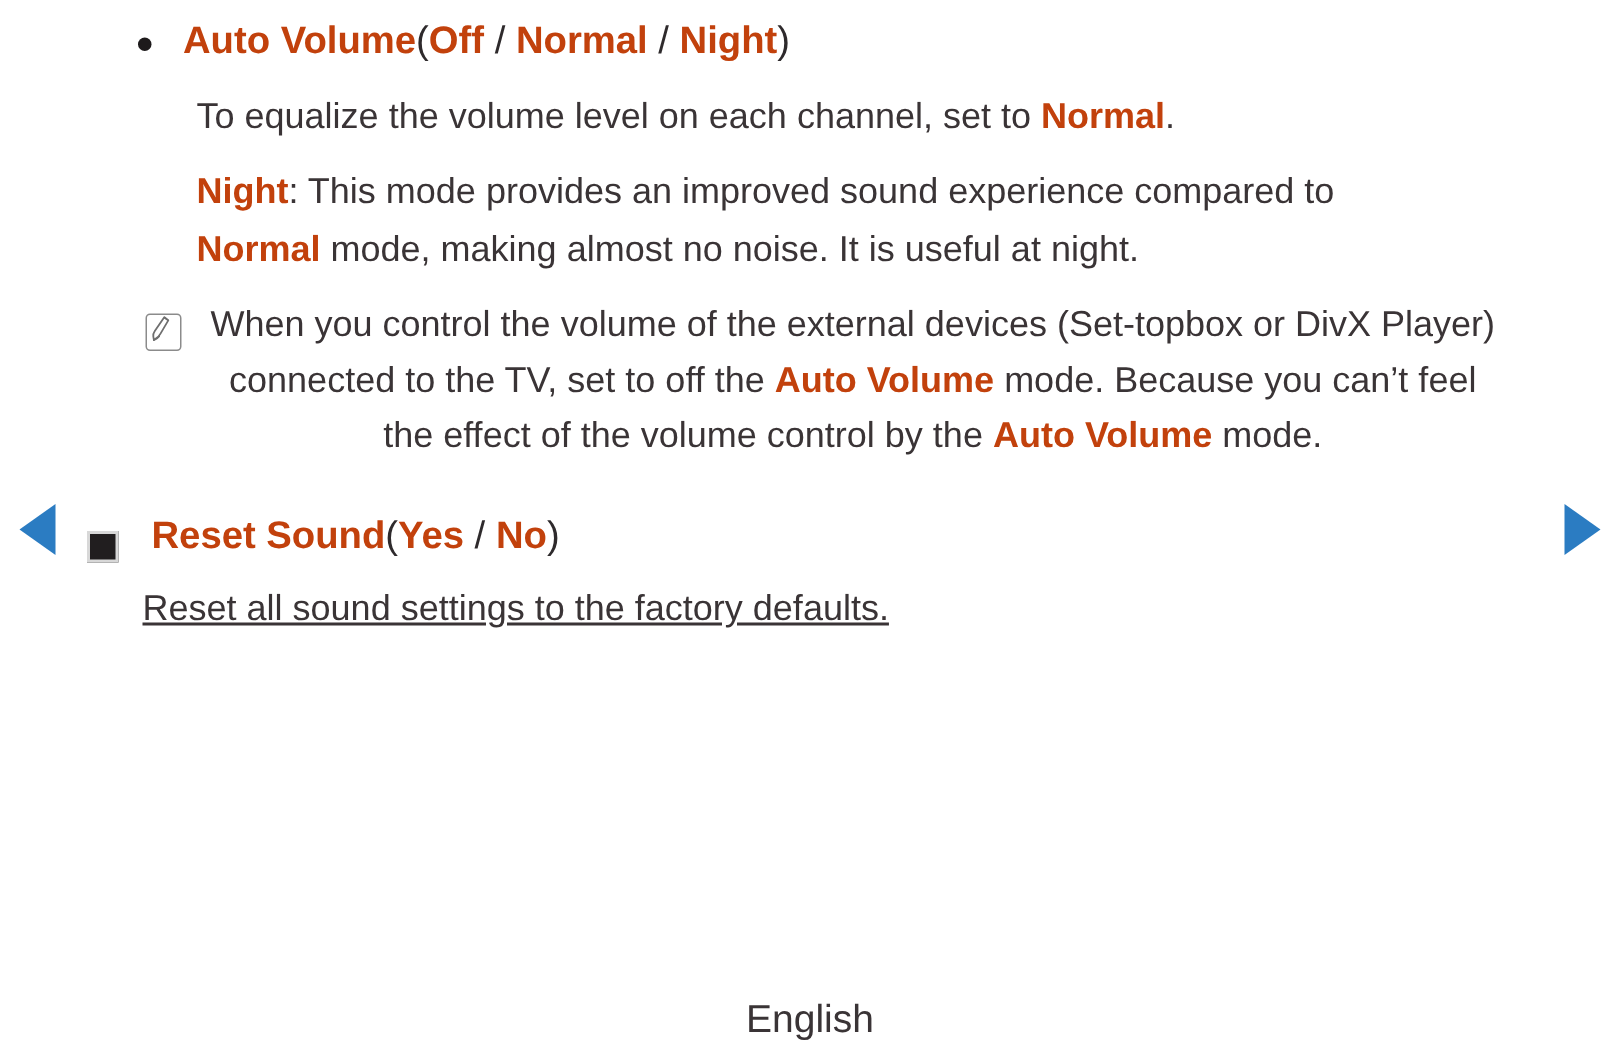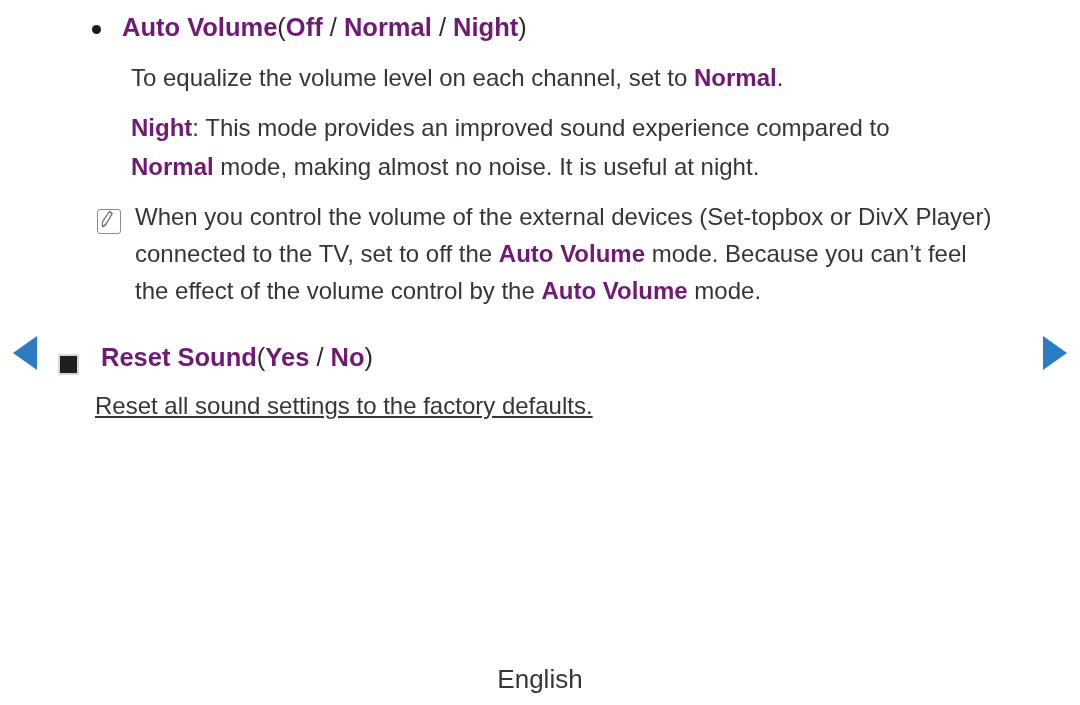--- a/index.html
+++ b/index.html
@@ -23,7 +23,7 @@
   }
 
   
-  .blue { color: #701a75; font-weight: bold; }
+  .blue { color: #c2410c; font-weight: bold; }
   .dark { color: #2e2a2c; }
 
   .bullet-row {

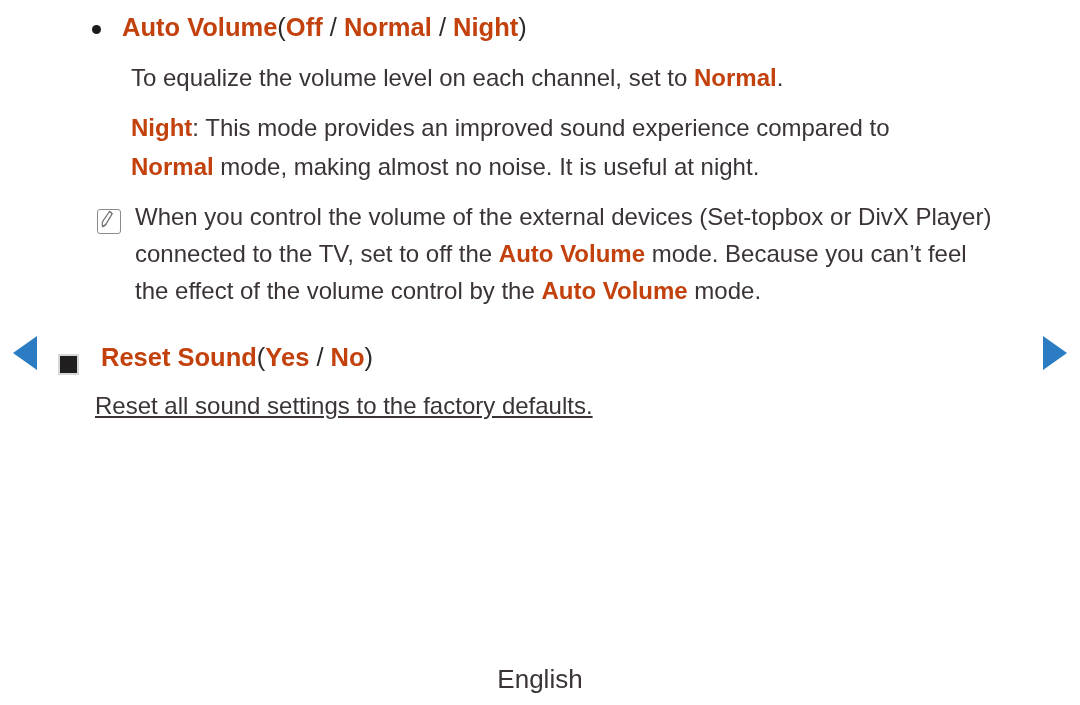--- a/index.html
+++ b/index.html
@@ -146,7 +146,7 @@
         <path d="M11.5 1.5 L14.2 3.6" fill="none" stroke="#6f6f6f" stroke-width="1.1"></path>
       </svg>
     </span>
-    <span class="note-body" style="margin-left:14px;">
+    <span class="note-body" style="margin-left:14px;text-align:center;">
       <span>When you control the volume of the external devices (Set-topbox or DivX Player) connected to the TV, set to off the </span><span class="blue">Auto Volume</span><span> mode. Because you can’t feel the effect of the volume control by the </span><span class="blue">Auto Volume</span><span> mode.</span>
     </span>
   </div>

